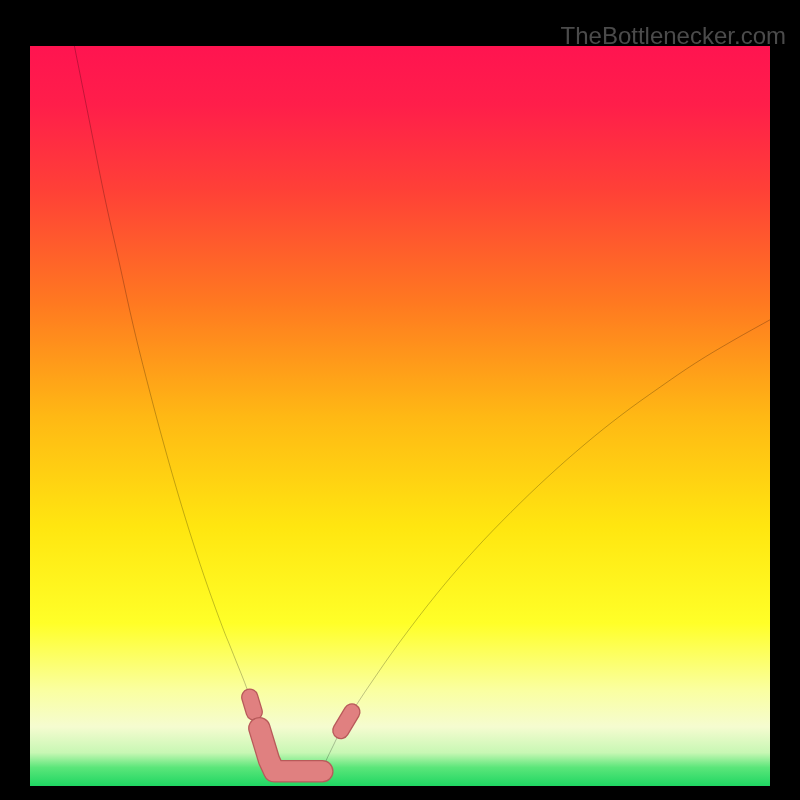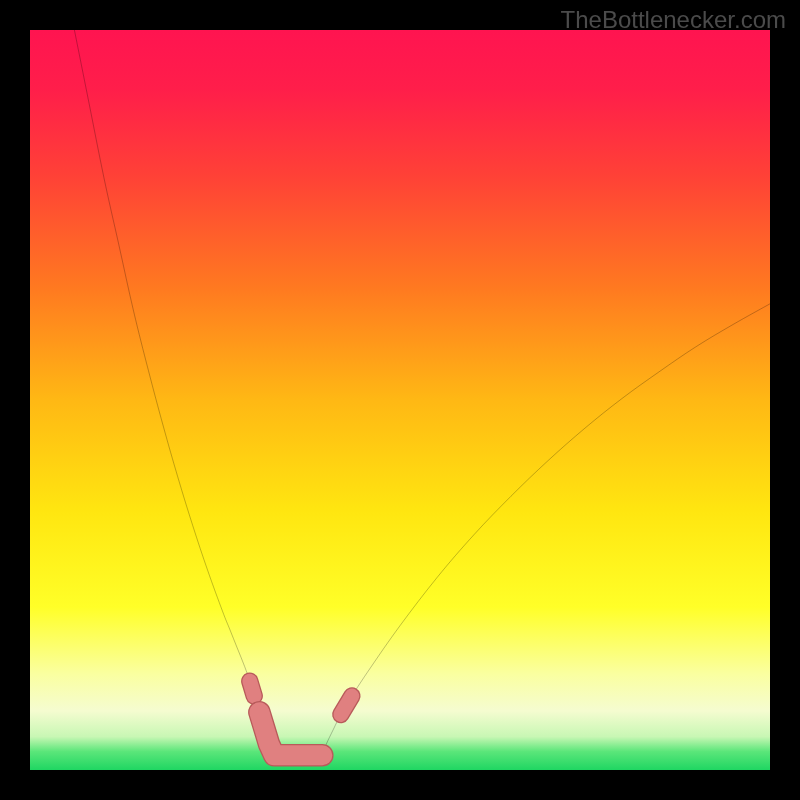--- a/index.html
+++ b/index.html
@@ -13,7 +13,7 @@
   }
   .frame {
     position: absolute;
-    top: 0;
+    top: 16px;
     left: 0;
     width: 800px;
     height: 692px;

